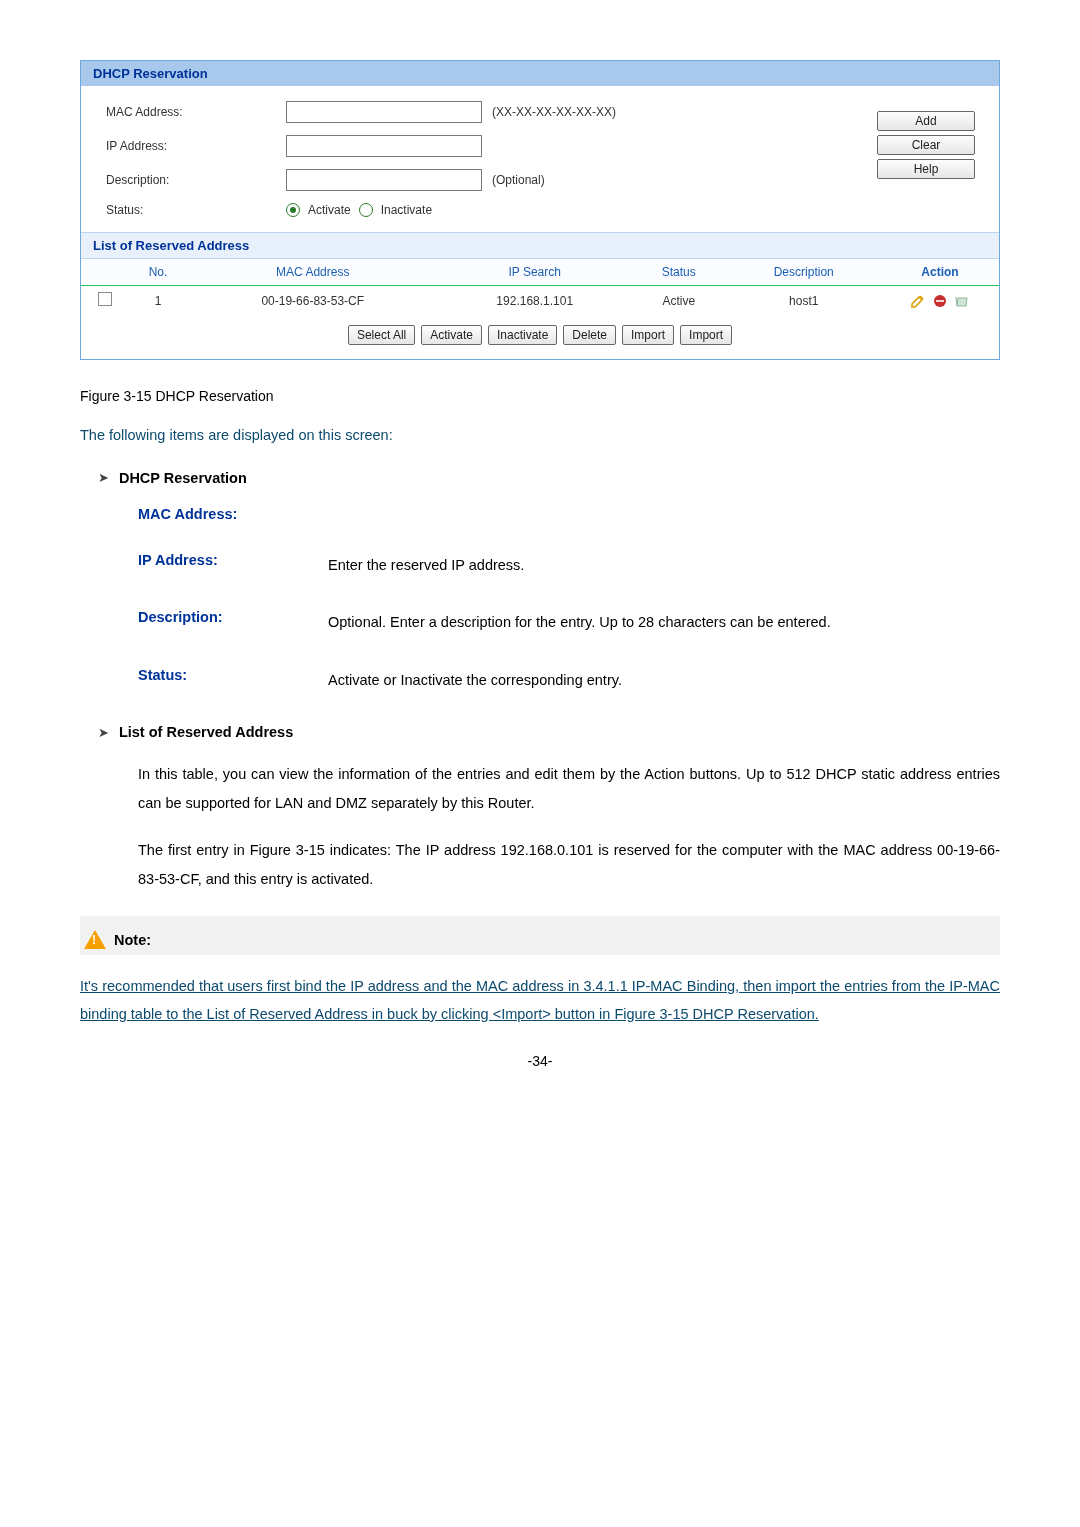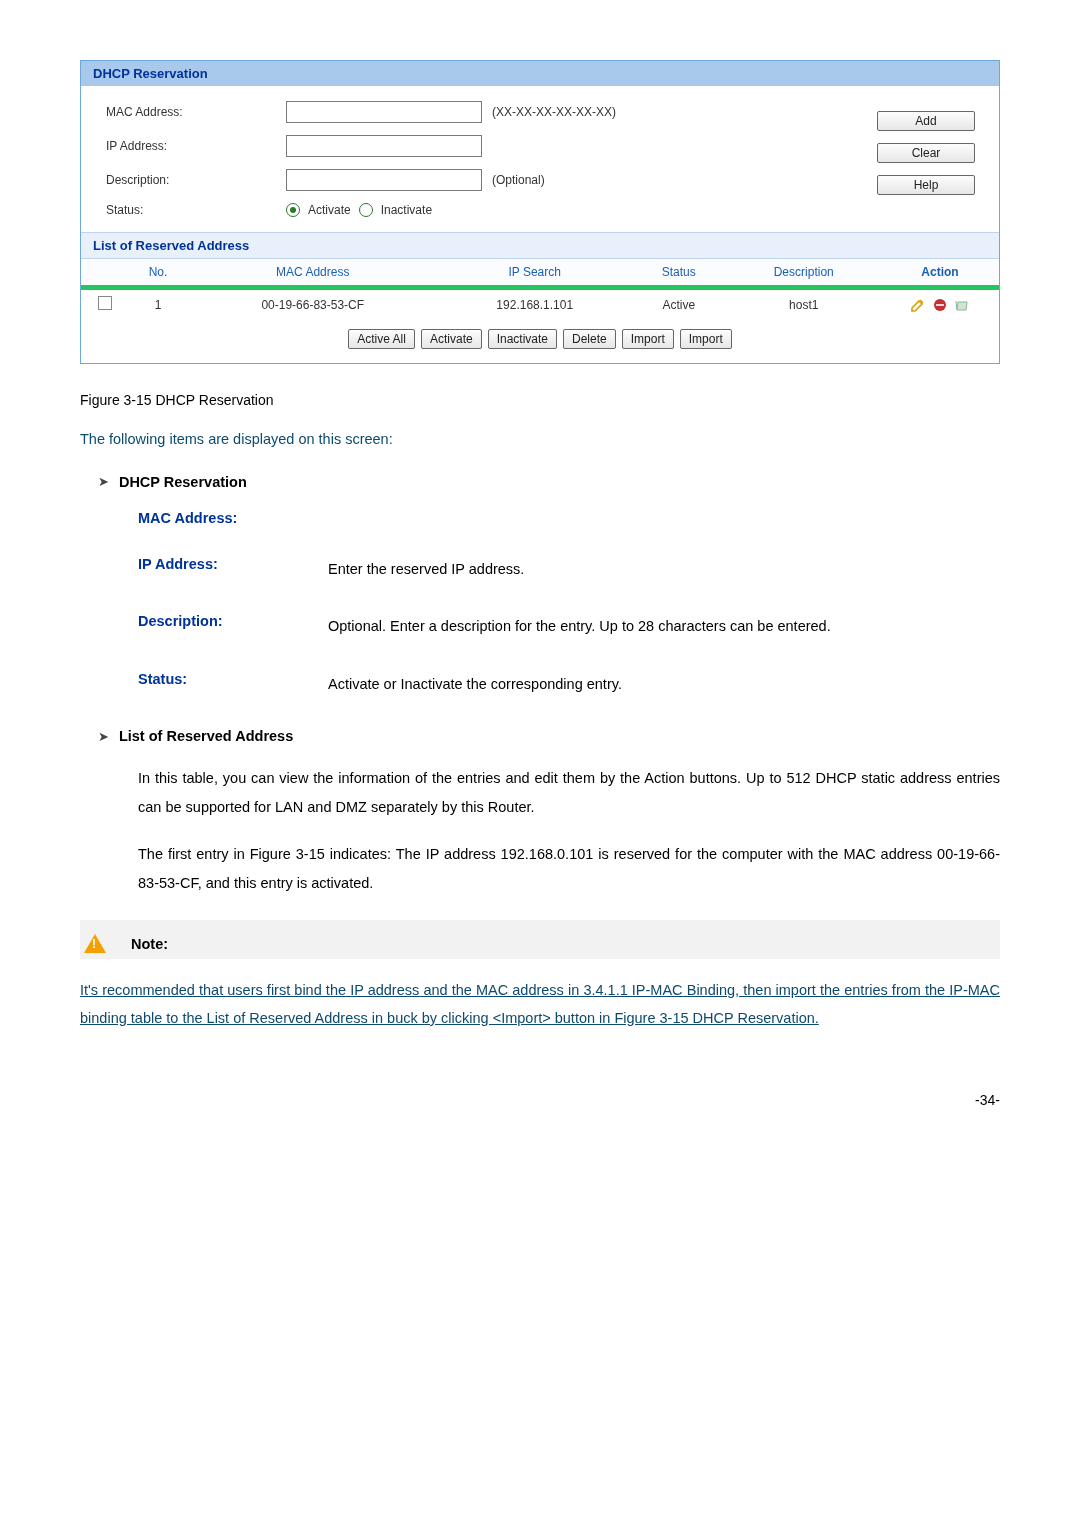--- a/index.html
+++ b/index.html
@@ -76,7 +76,7 @@
     width: 100px;
     display: flex;
     flex-direction: column;
-    gap: 12px;
+    gap: 4px;
     padding-top: 10px;
     padding-right: 10px;
   }

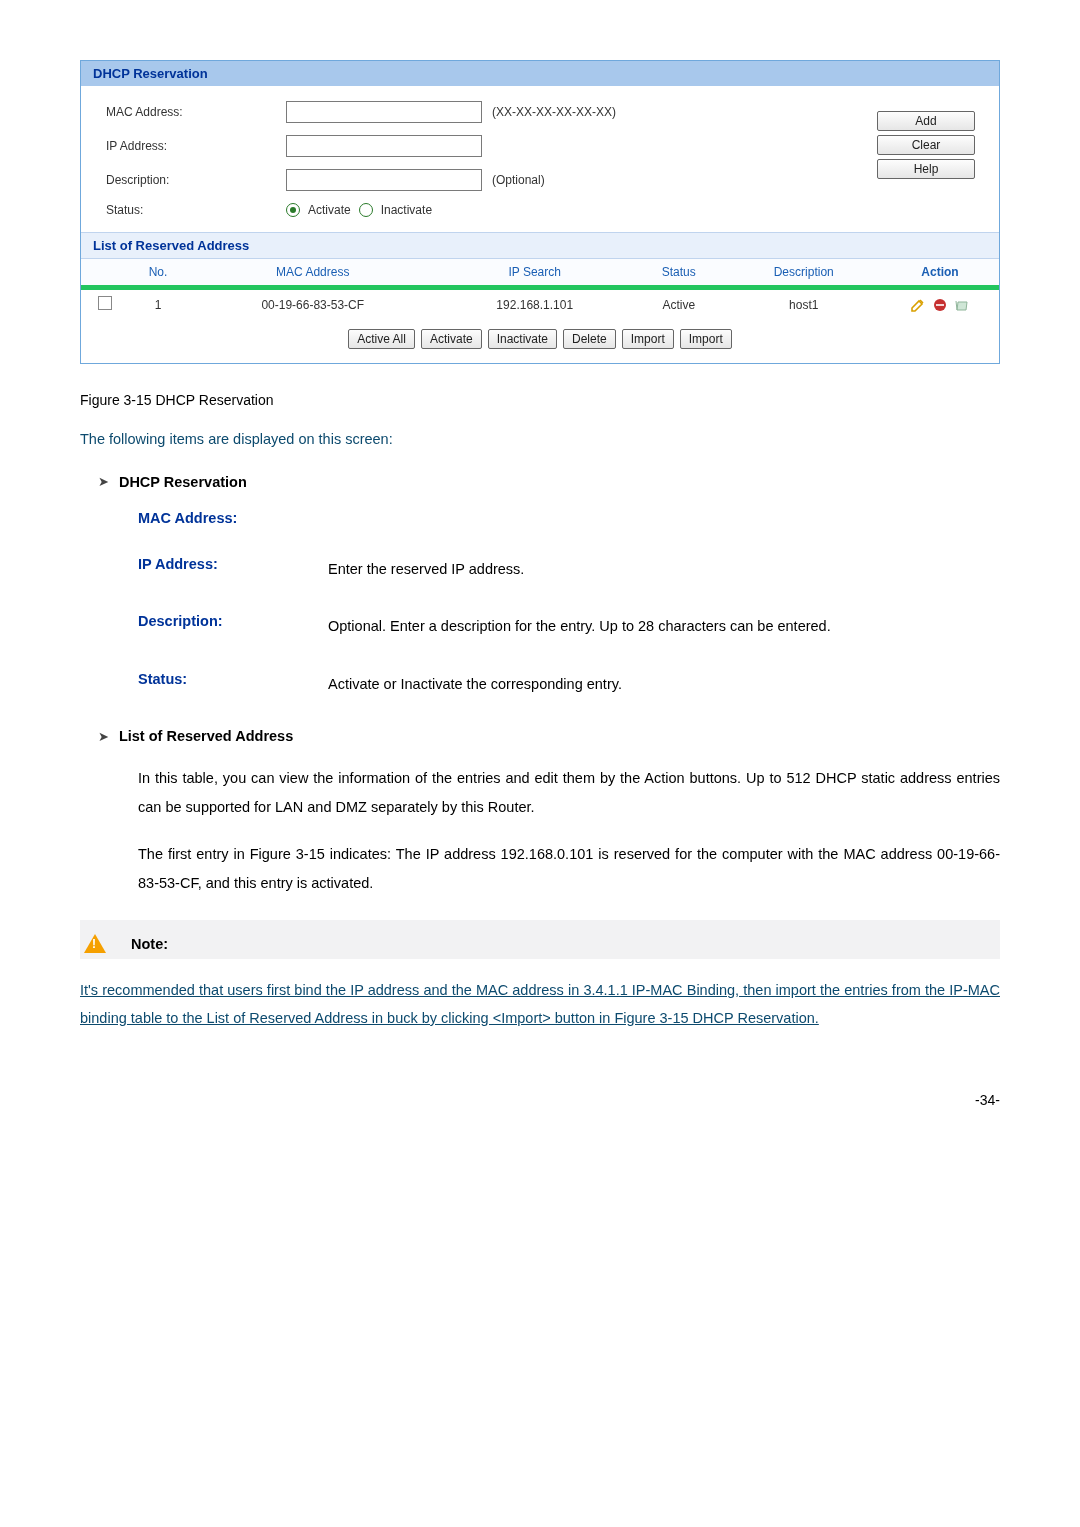--- a/index.html
+++ b/index.html
@@ -111,7 +111,7 @@
     font-weight: normal;
     padding: 6px 4px;
     text-align: center;
-    border-bottom: 5px solid #22c55e;
+    border-bottom: 1px solid #22c55e;
     background: #fafcff;
   }
   .tbl td {

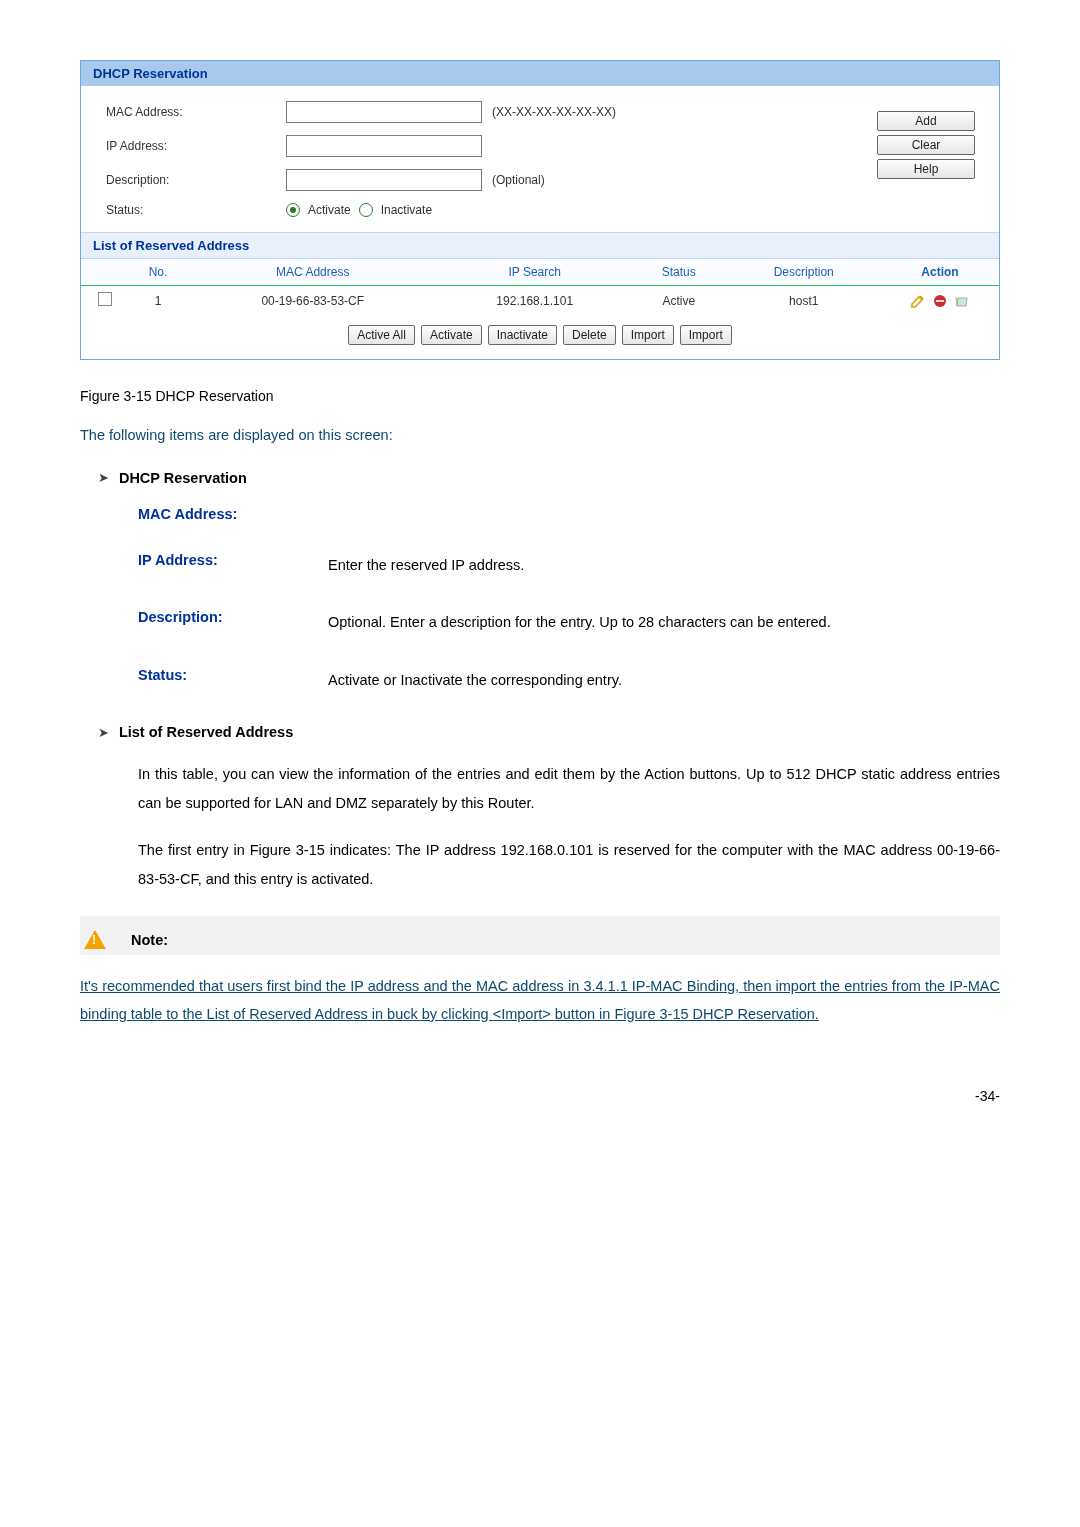--- a/index.html
+++ b/index.html
@@ -311,7 +311,7 @@
   </table>
 
   <div class="btn-row">
-    <div class="btn">Active All</div>
+    <div class="btn">Select All</div>
     <div class="btn">Activate</div>
     <div class="btn">Inactivate</div>
     <div class="btn">Delete</div>

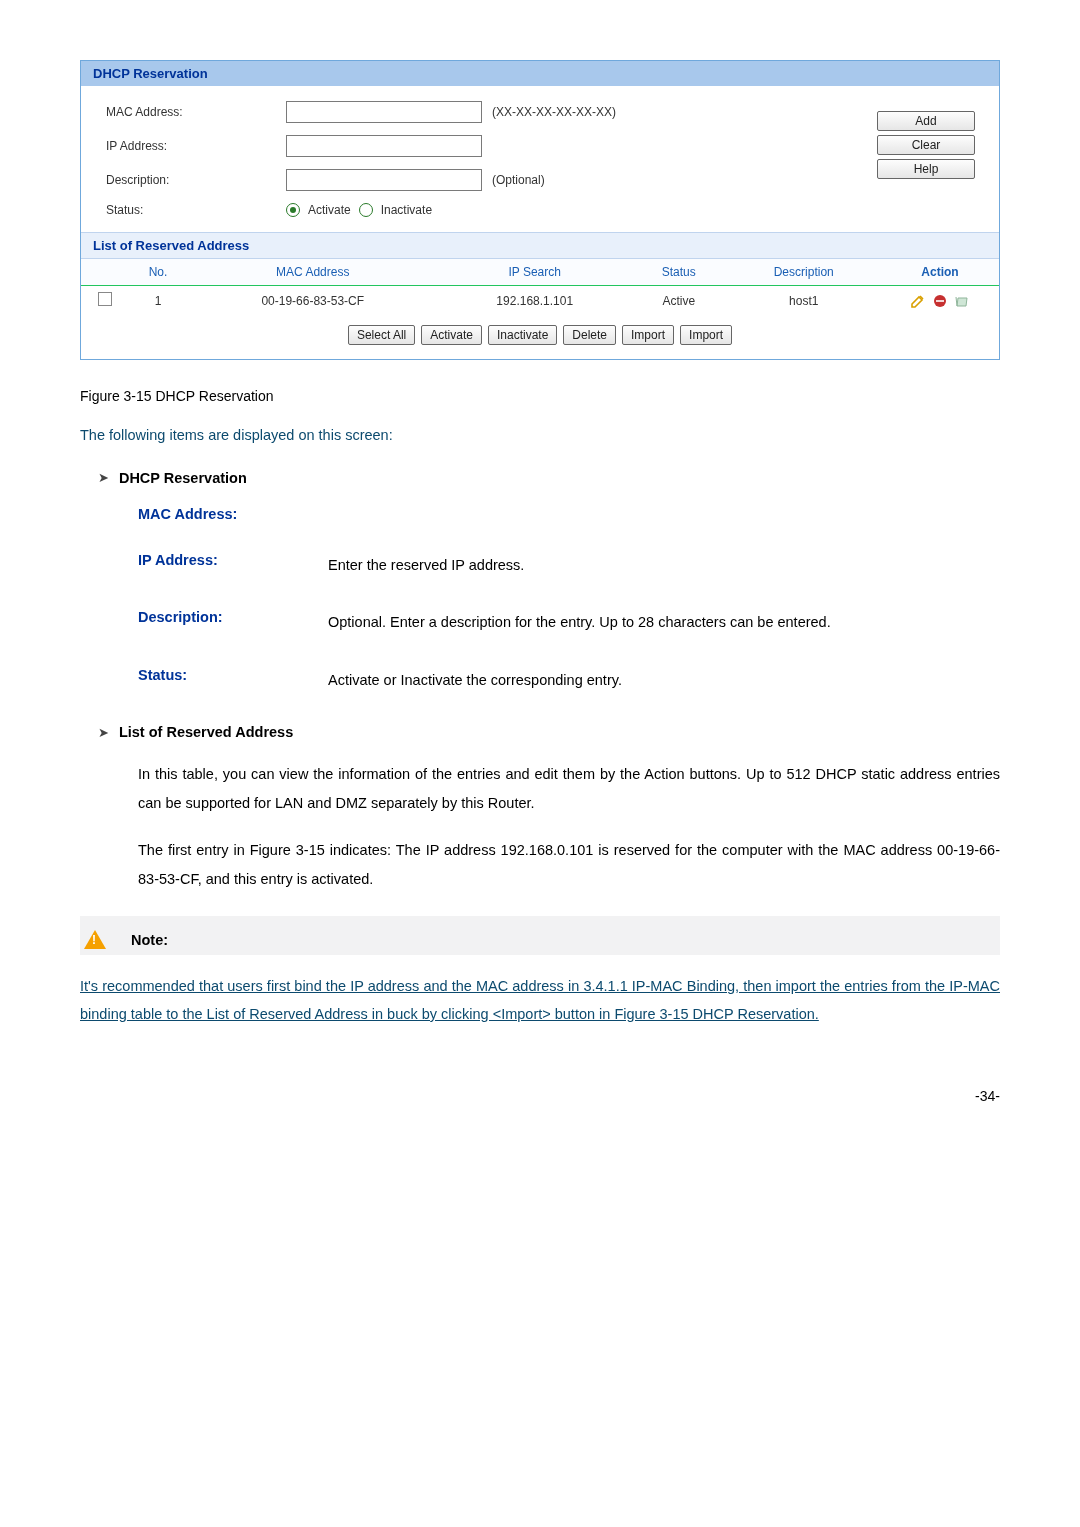--- a/index.html
+++ b/index.html
@@ -199,7 +199,7 @@
   .note-head {
     display: flex;
     align-items: center;
-    gap: 25px;
+    gap: 8px;
     margin-left: 2px;
   }
   .warn-icon {

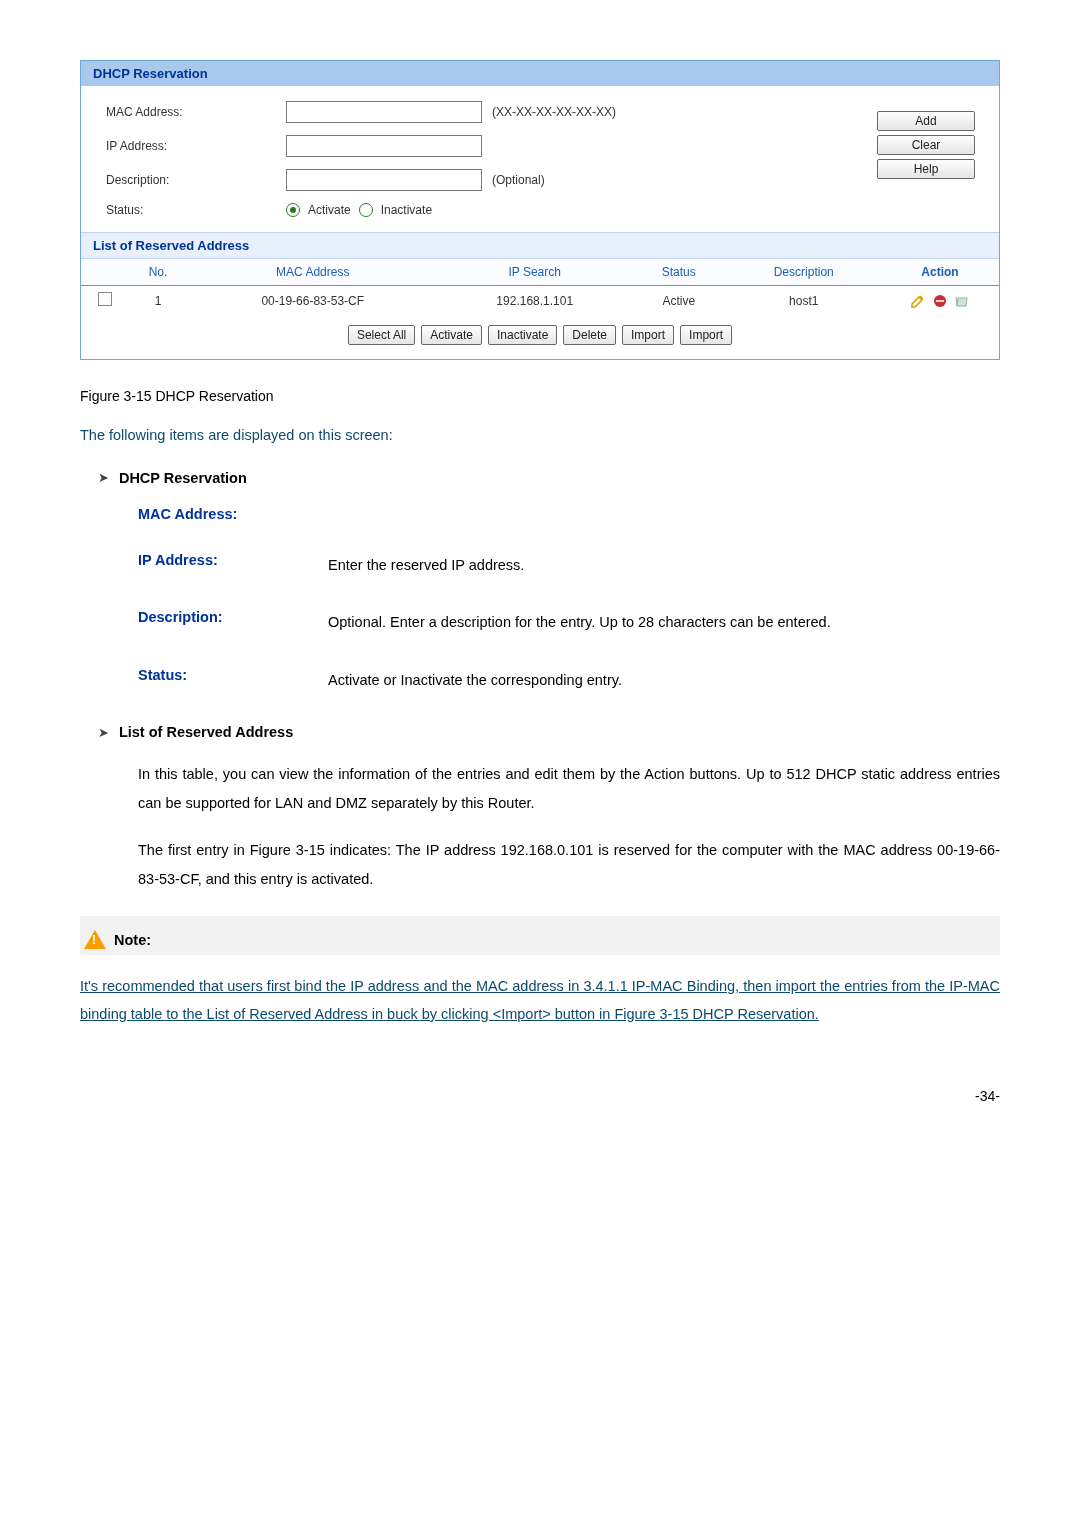--- a/index.html
+++ b/index.html
@@ -223,8 +223,8 @@
     font-size: 14.5px;
   }
   .page-num {
-    text-align: right;
-    margin-top: 60px;
+    text-align: center;
+    margin-top: 25px;
     font-size: 14px;
   }
   svg.icon { width:16px; height:16px; }

